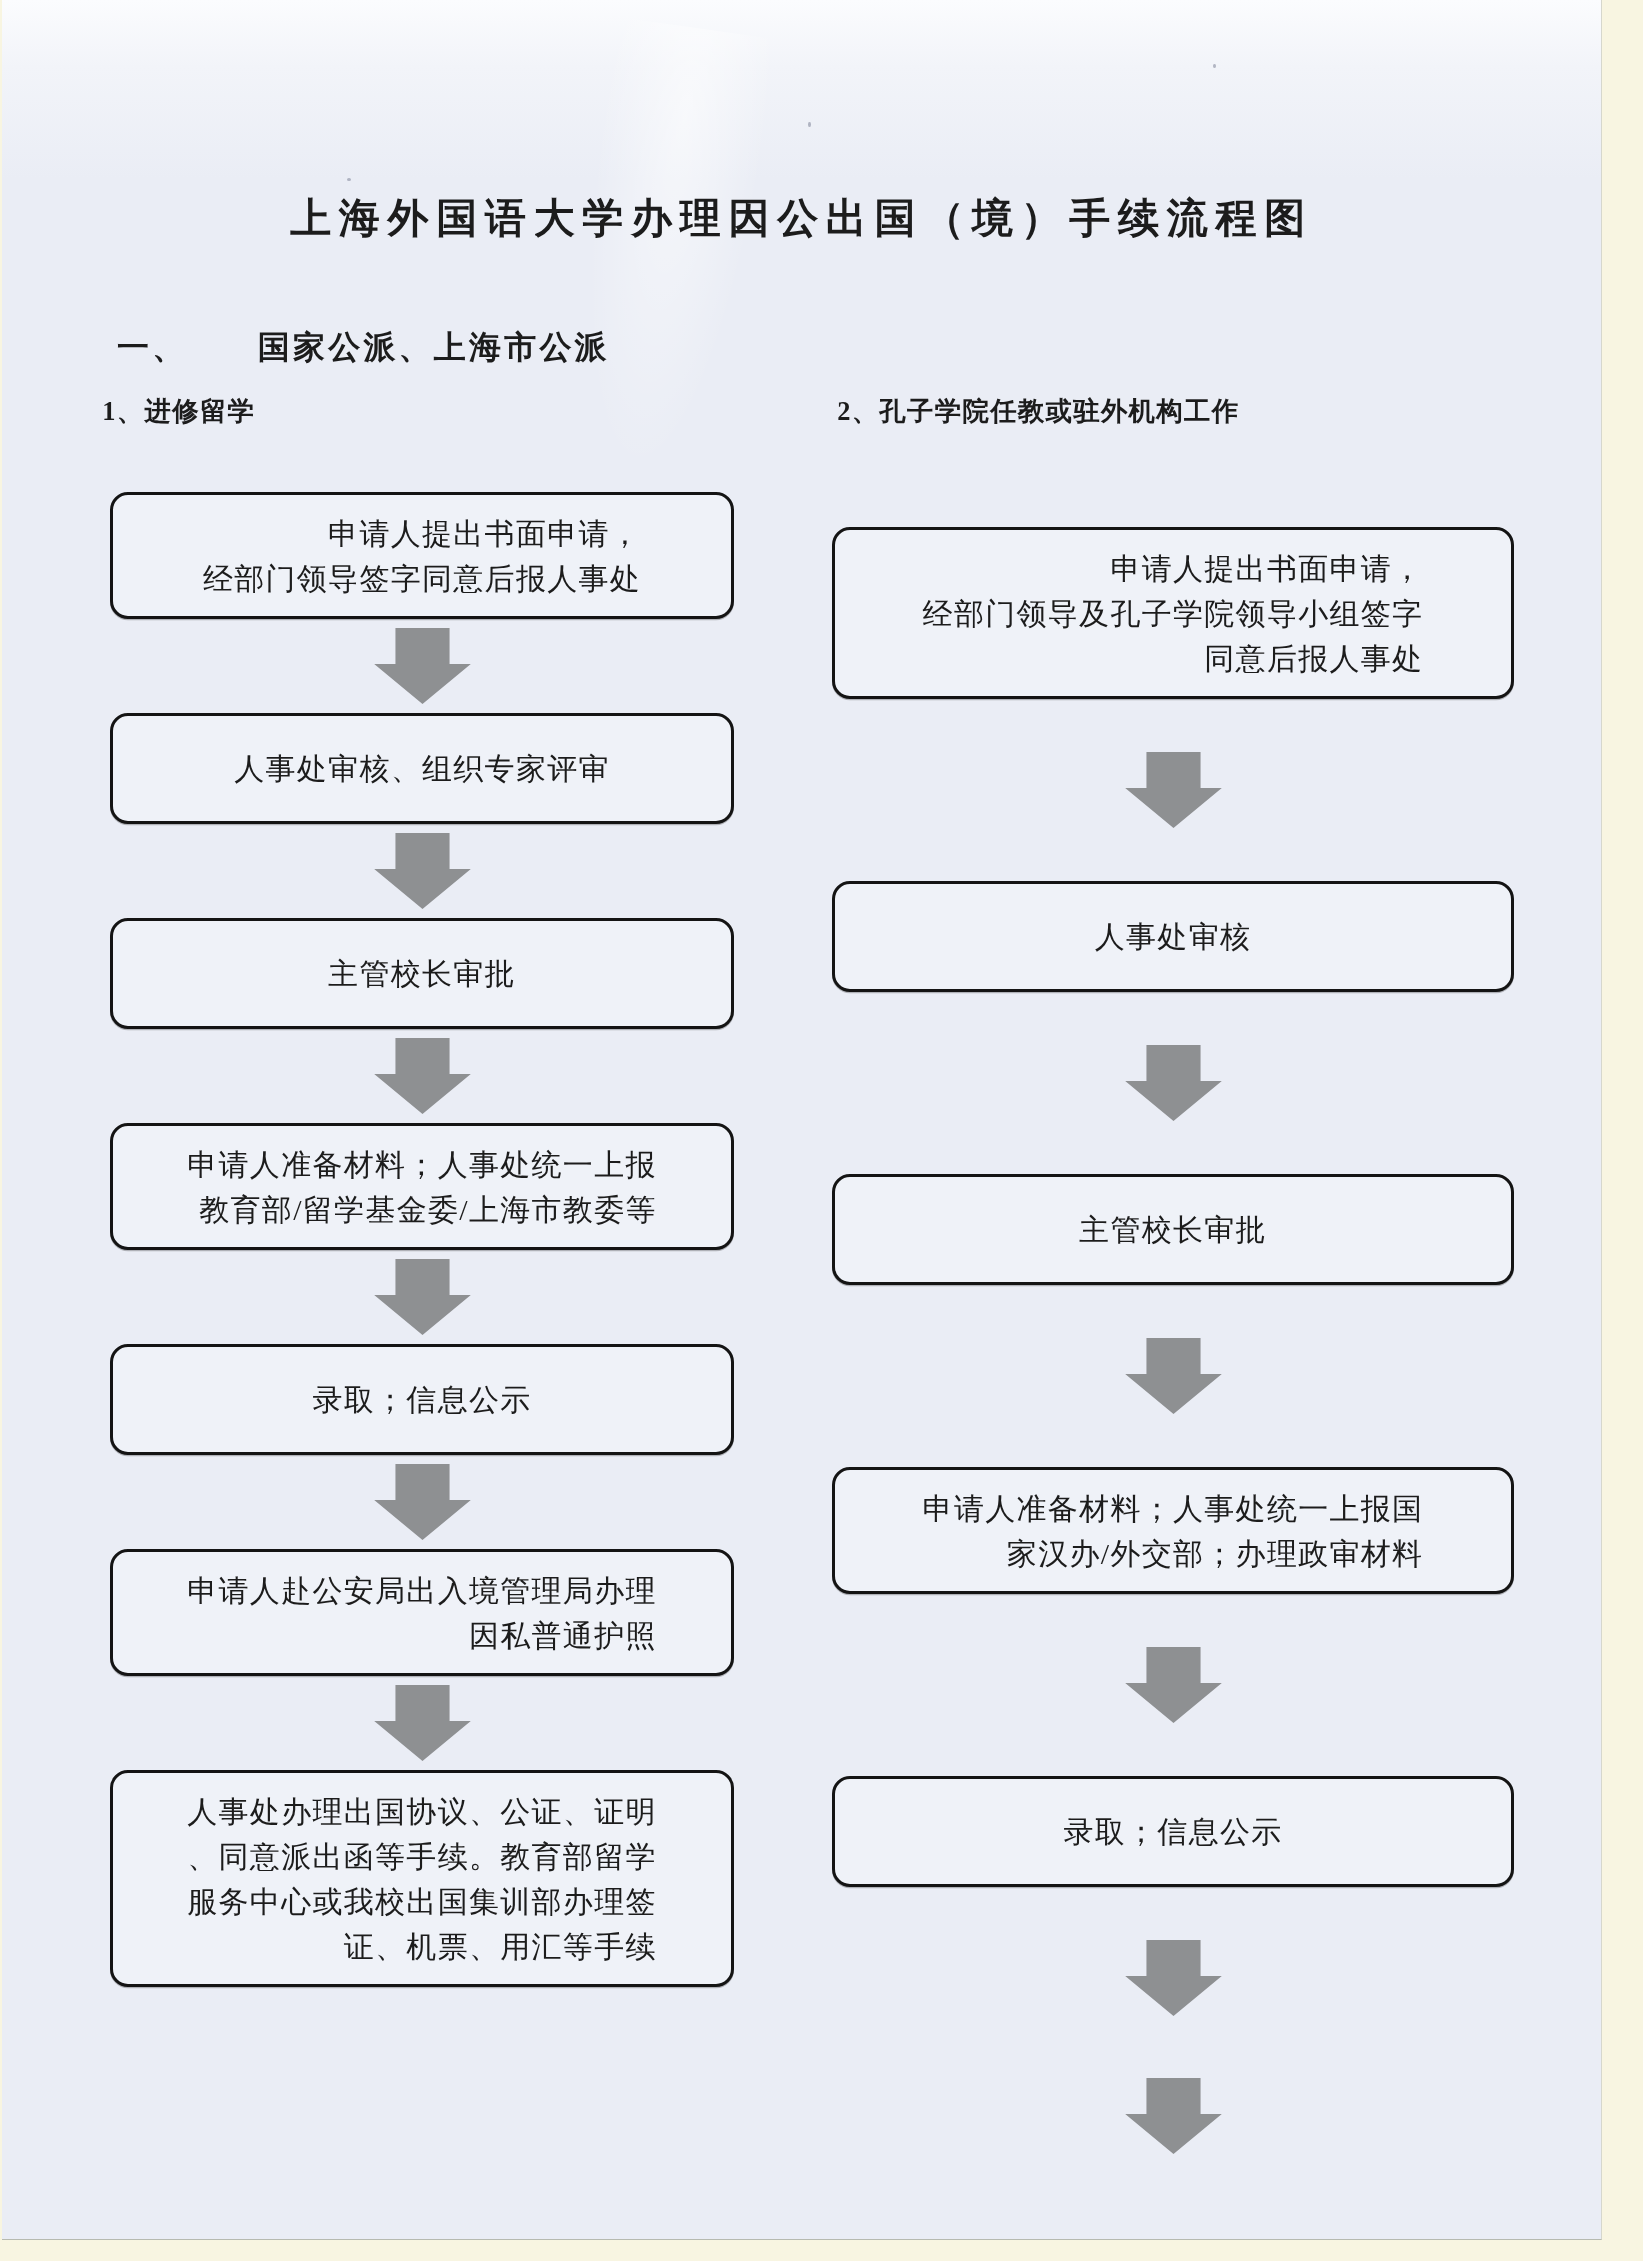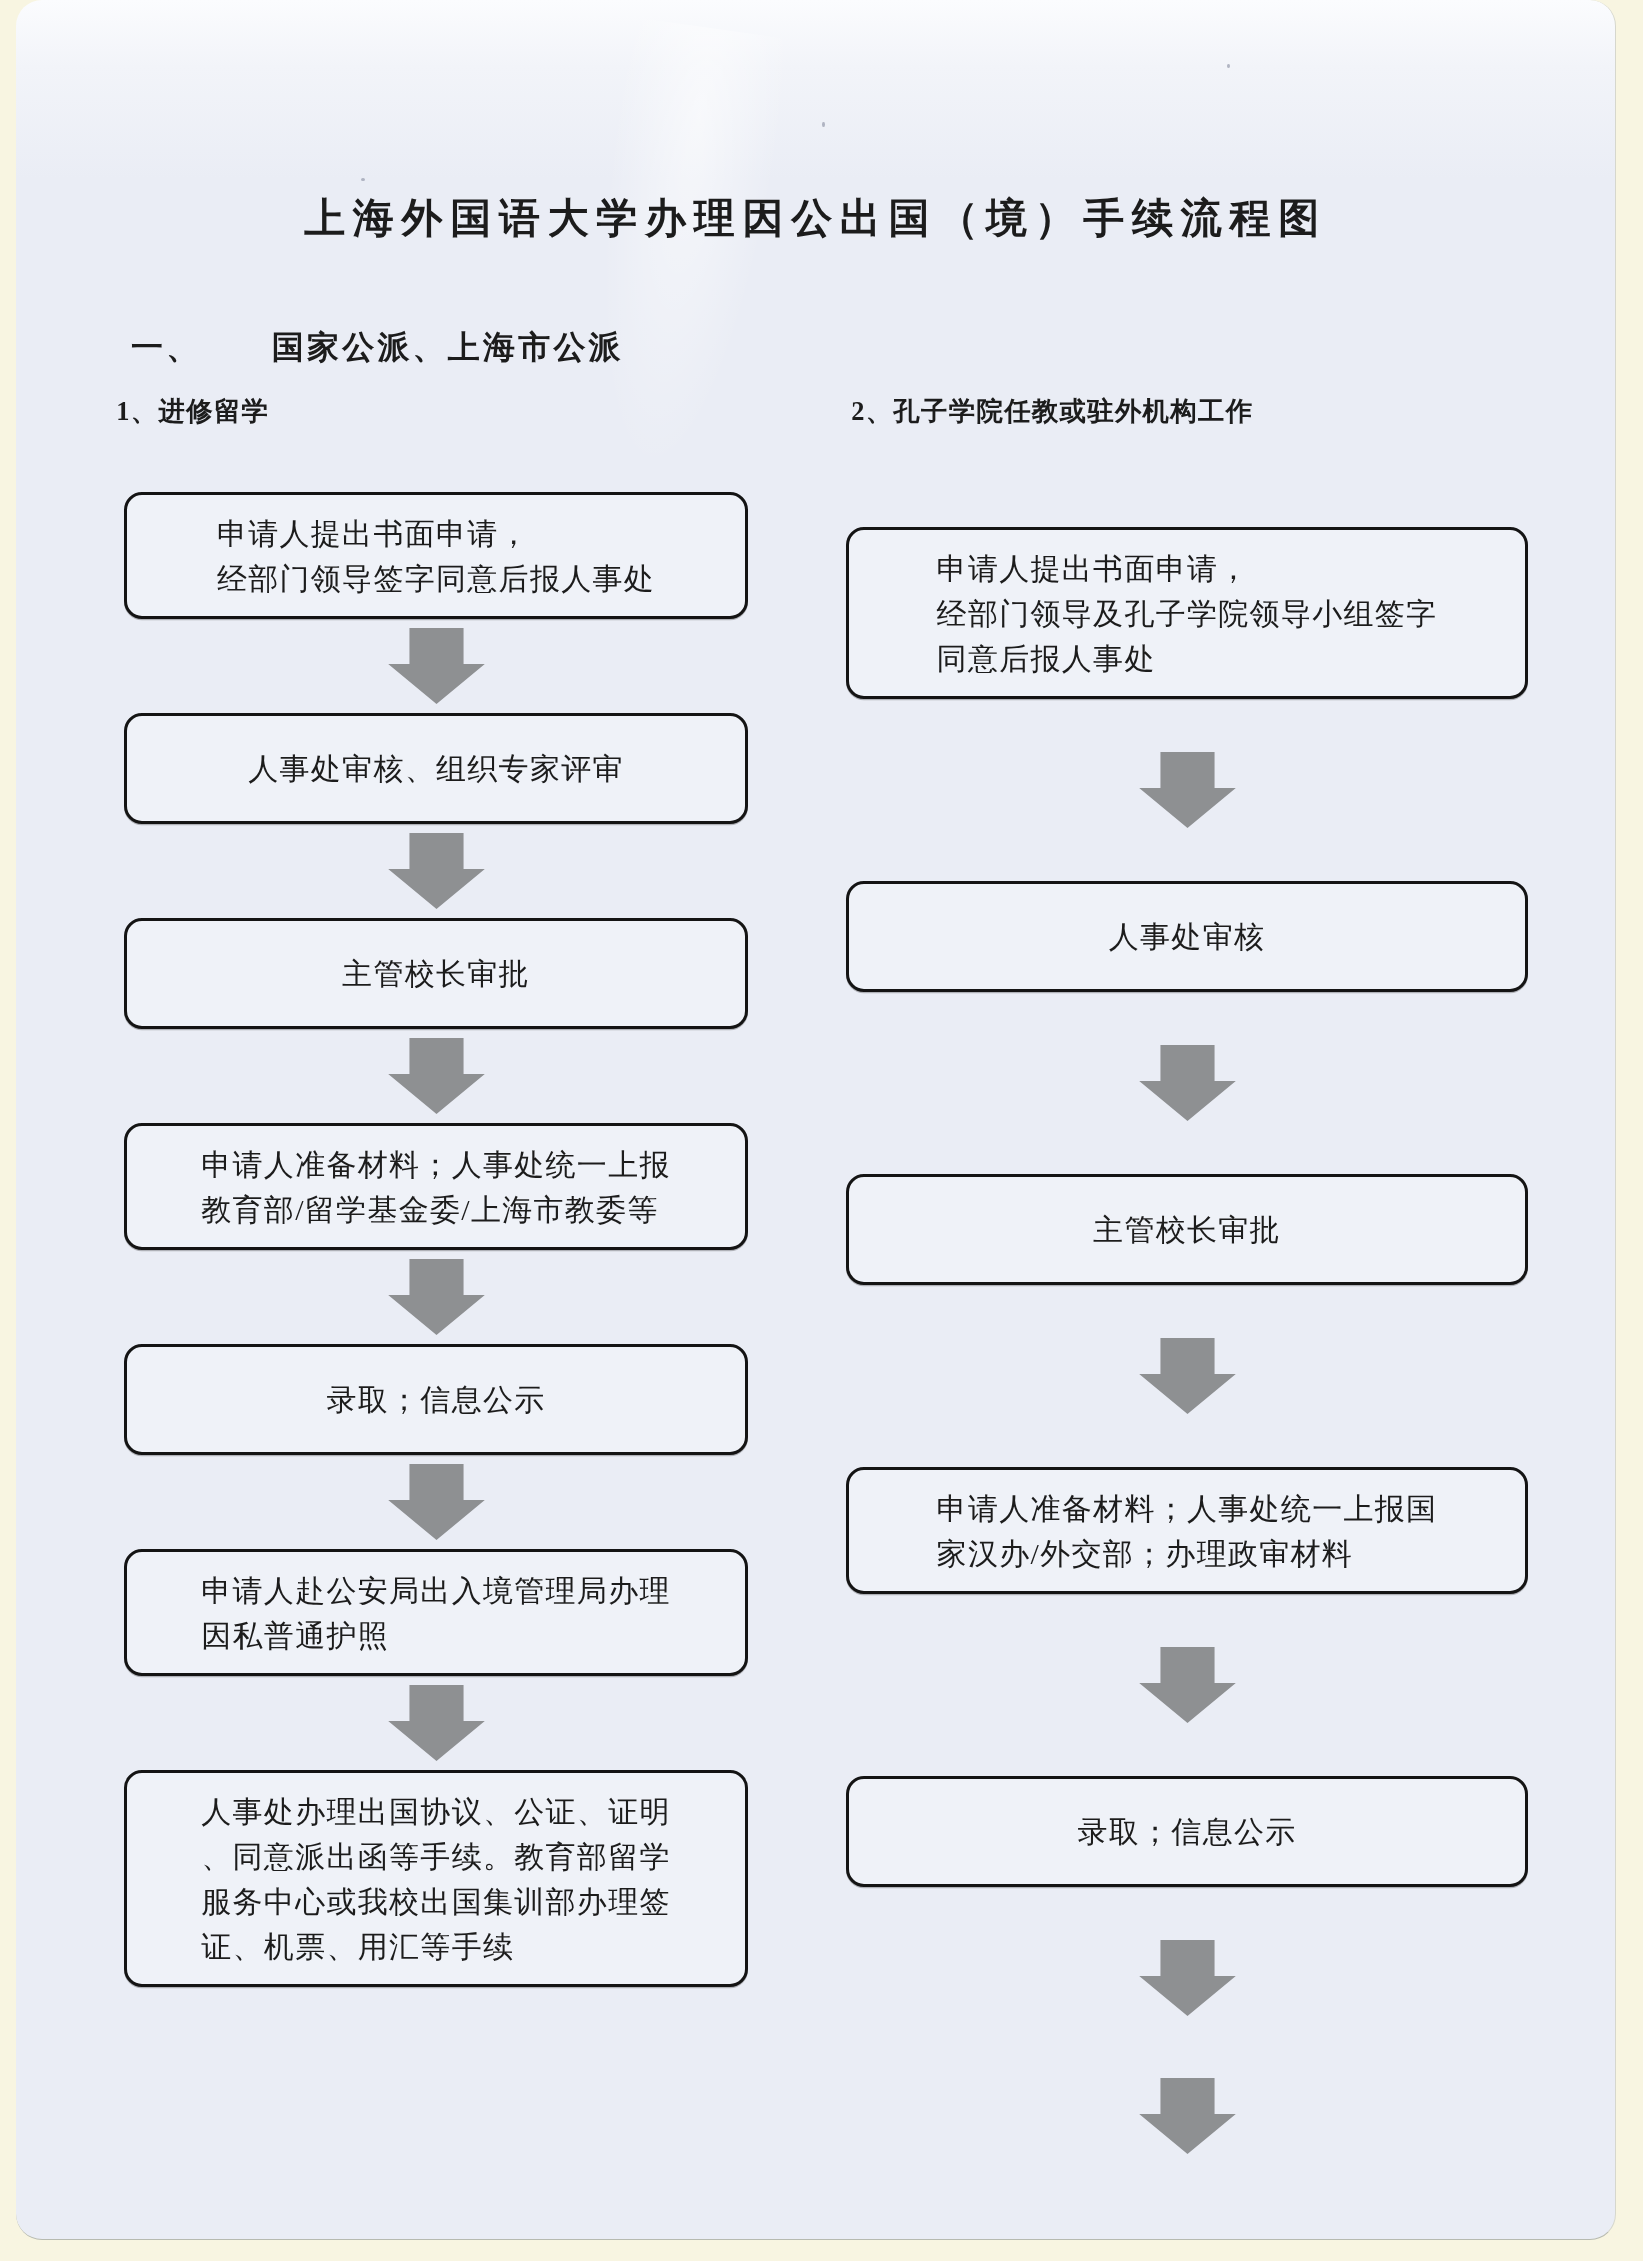--- a/index.html
+++ b/index.html
@@ -21,12 +21,11 @@
     color:var(--text);
   }
   .paper{
-    position:absolute;left:16px;top:0;
+    position:absolute;left:2px;top:0;
     width:1600px;height:2240px;
     background:linear-gradient(180deg,#fbfcfe 0%,#f2f4f9 3%,var(--paper) 8%,var(--paper) 100%);
     border-right:1.3px solid #d6d7cd;
     border-bottom:1.3px solid #b7bab0;
-    border-radius:26px;
   }
   .crease{
     position:absolute;left:580px;top:26px;width:168px;height:451px;

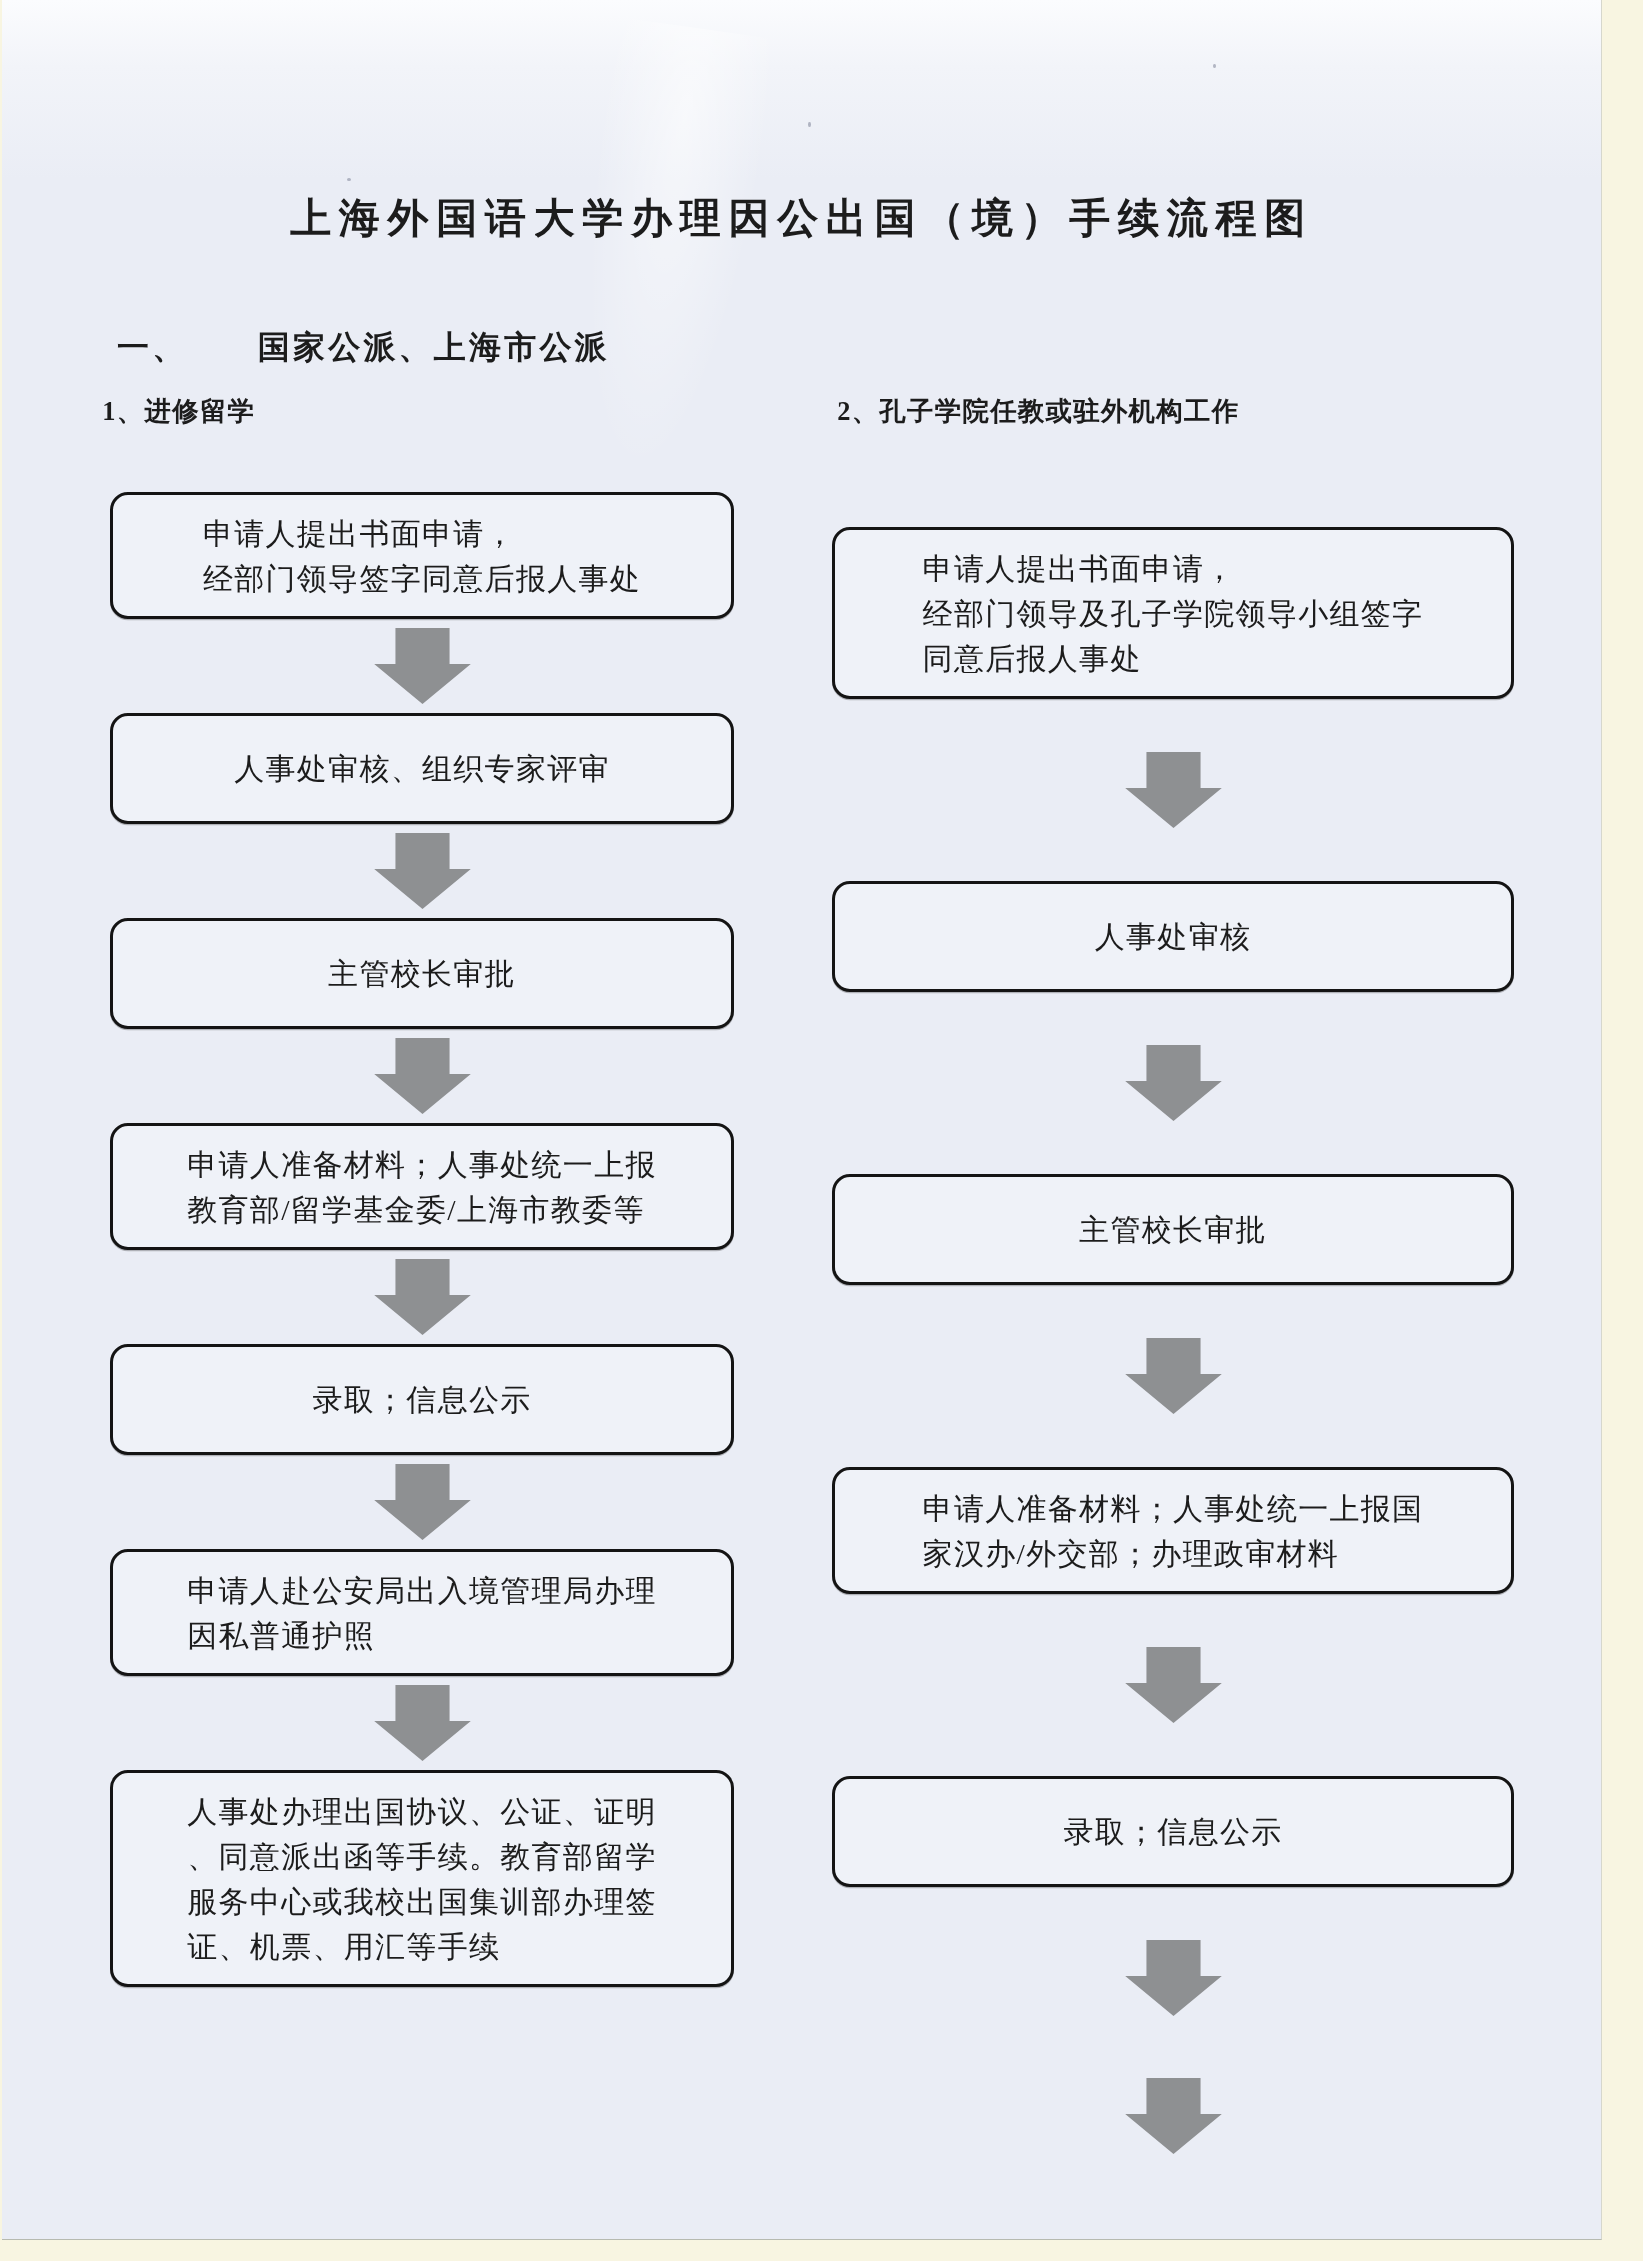--- a/index.html
+++ b/index.html
@@ -64,7 +64,7 @@
     border-radius:18px;
     background:var(--box_fill);
     display:flex;align-items:center;justify-content:center;
-    text-align:left;
+    text-align:right;
     font-size:30px;line-height:45px;
     padding:15.5px 18px;
     white-space:pre-line;

